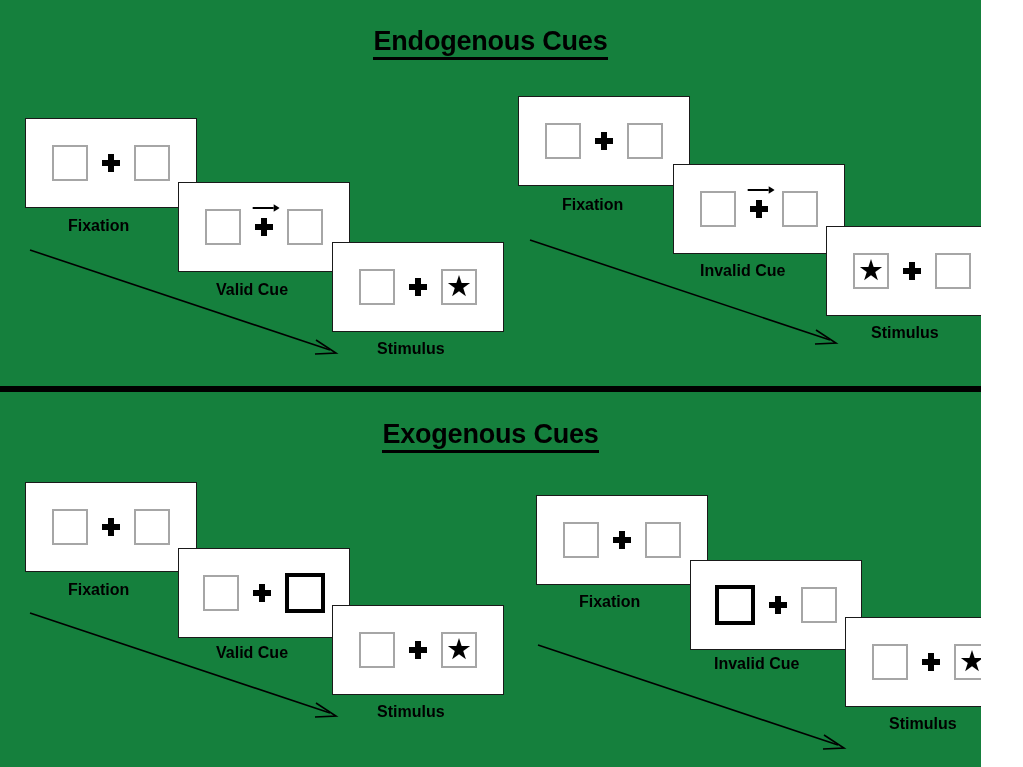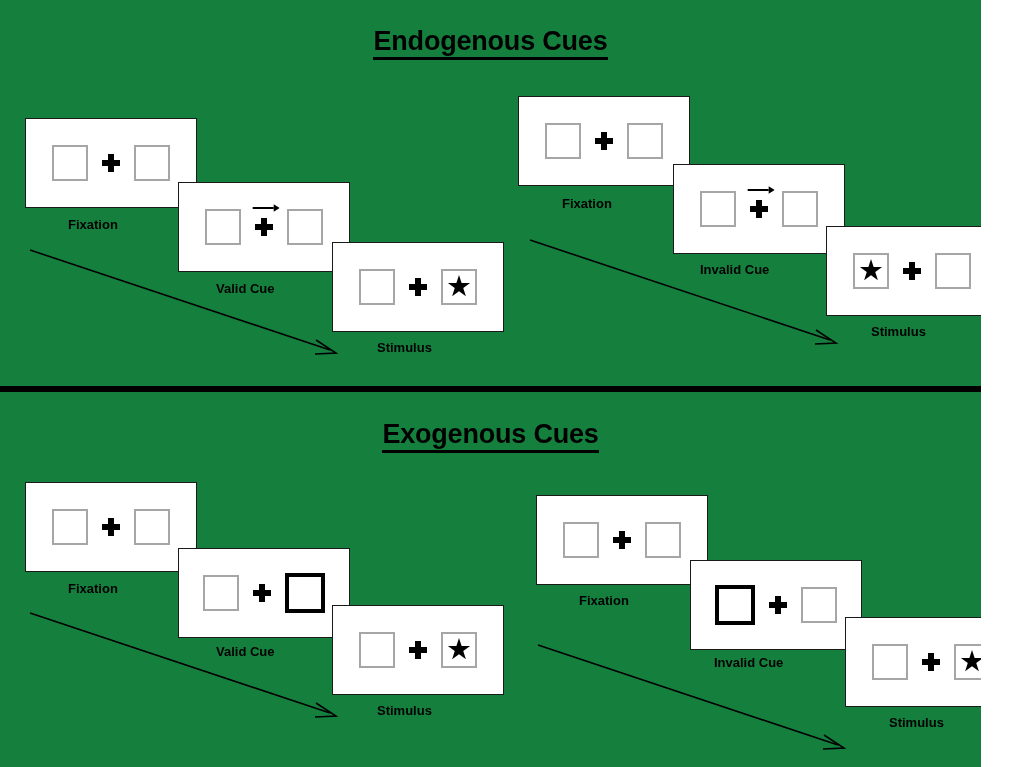--- a/index.html
+++ b/index.html
@@ -115,7 +115,7 @@
   .caption {
     position: absolute;
     font-weight: bold;
-    font-size: 13px;
+    font-size: 16px;
     color: #000000;
     white-space: nowrap;
   }

